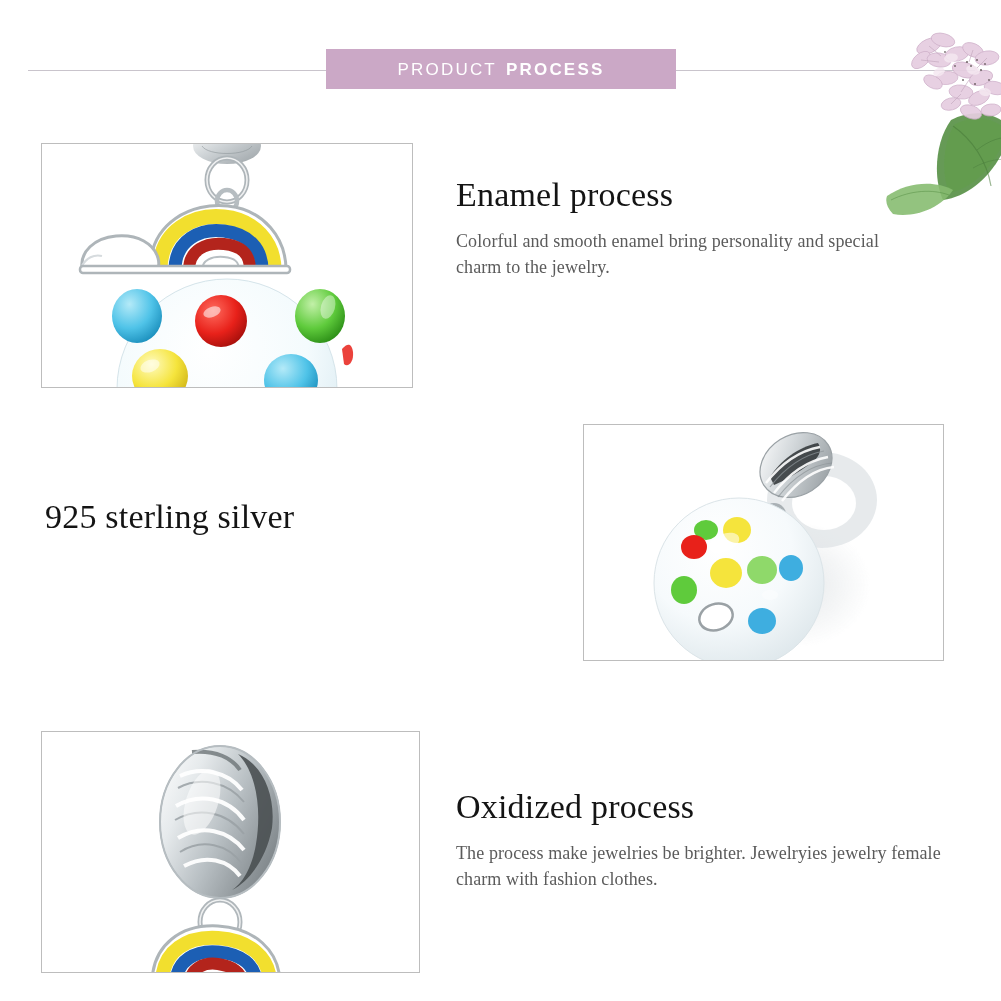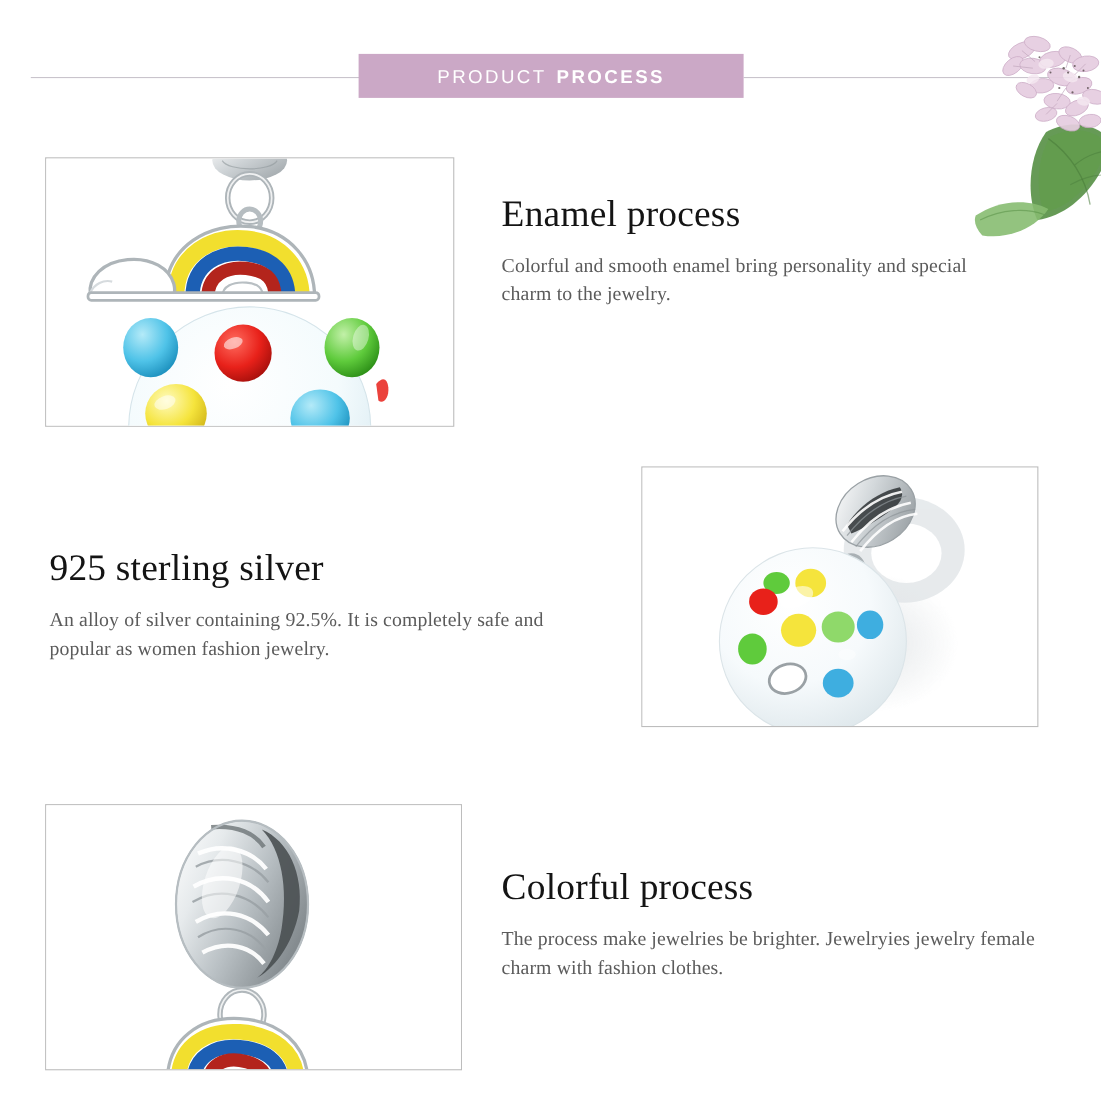--- a/index.html
+++ b/index.html
@@ -327,7 +327,6 @@
 
   <div class="block" id="block-silver">
     <h2>925 sterling silver</h2>
-    <p>An alloy of silver containing 92.5%. It is completely safe and popular as women fashion jewelry.</p>
   </div>
 
   <div class="block" id="block-oxidized">

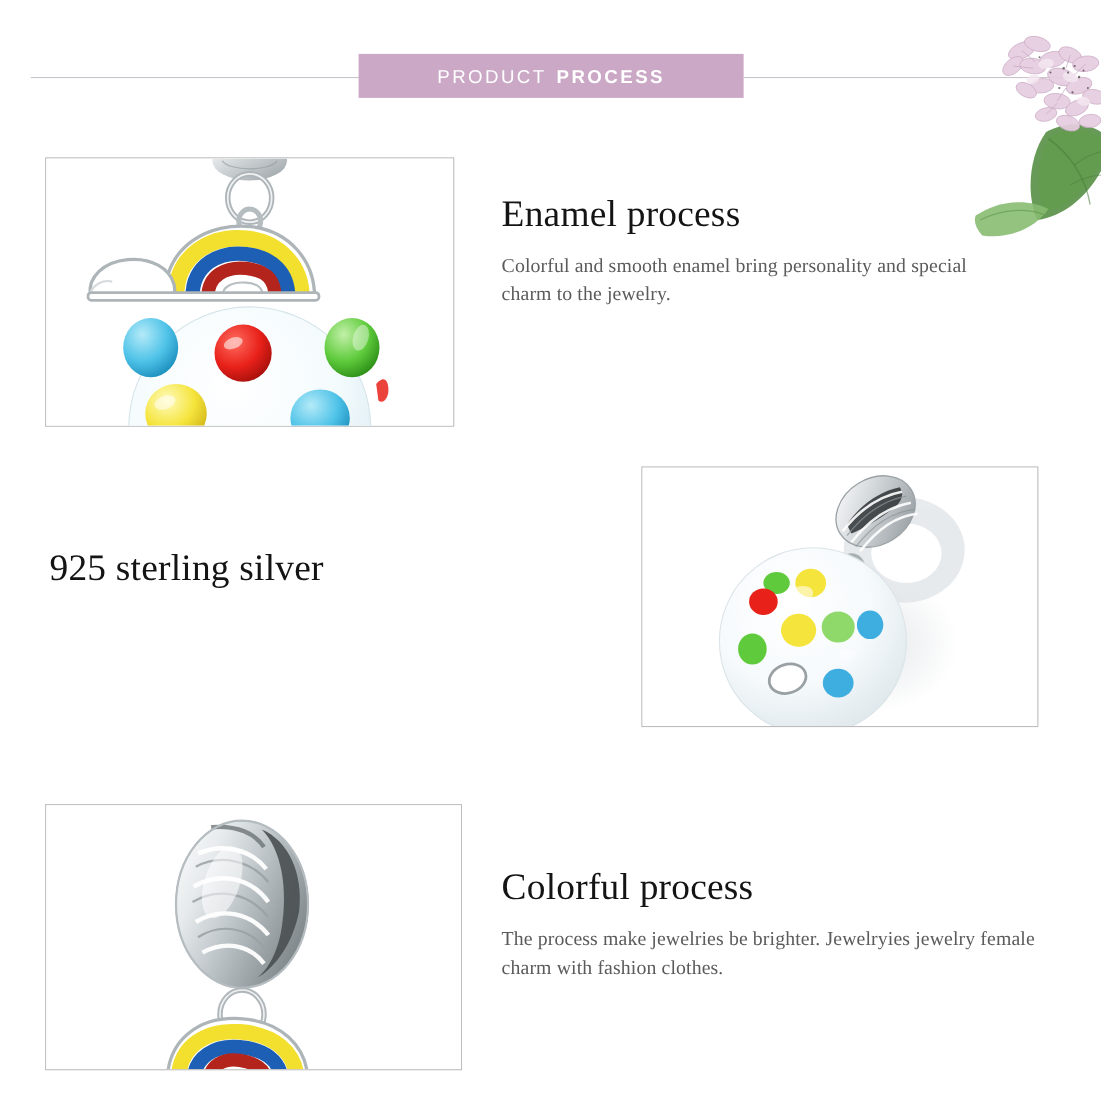--- a/index.html
+++ b/index.html
@@ -330,7 +330,7 @@
   </div>
 
   <div class="block" id="block-oxidized">
-    <h2>Colorful process</h2>
+    <h2>Oxidized process</h2>
     <p>The process make jewelries be brighter. Jewelryies jewelry female charm with fashion clothes.</p>
   </div>
 

